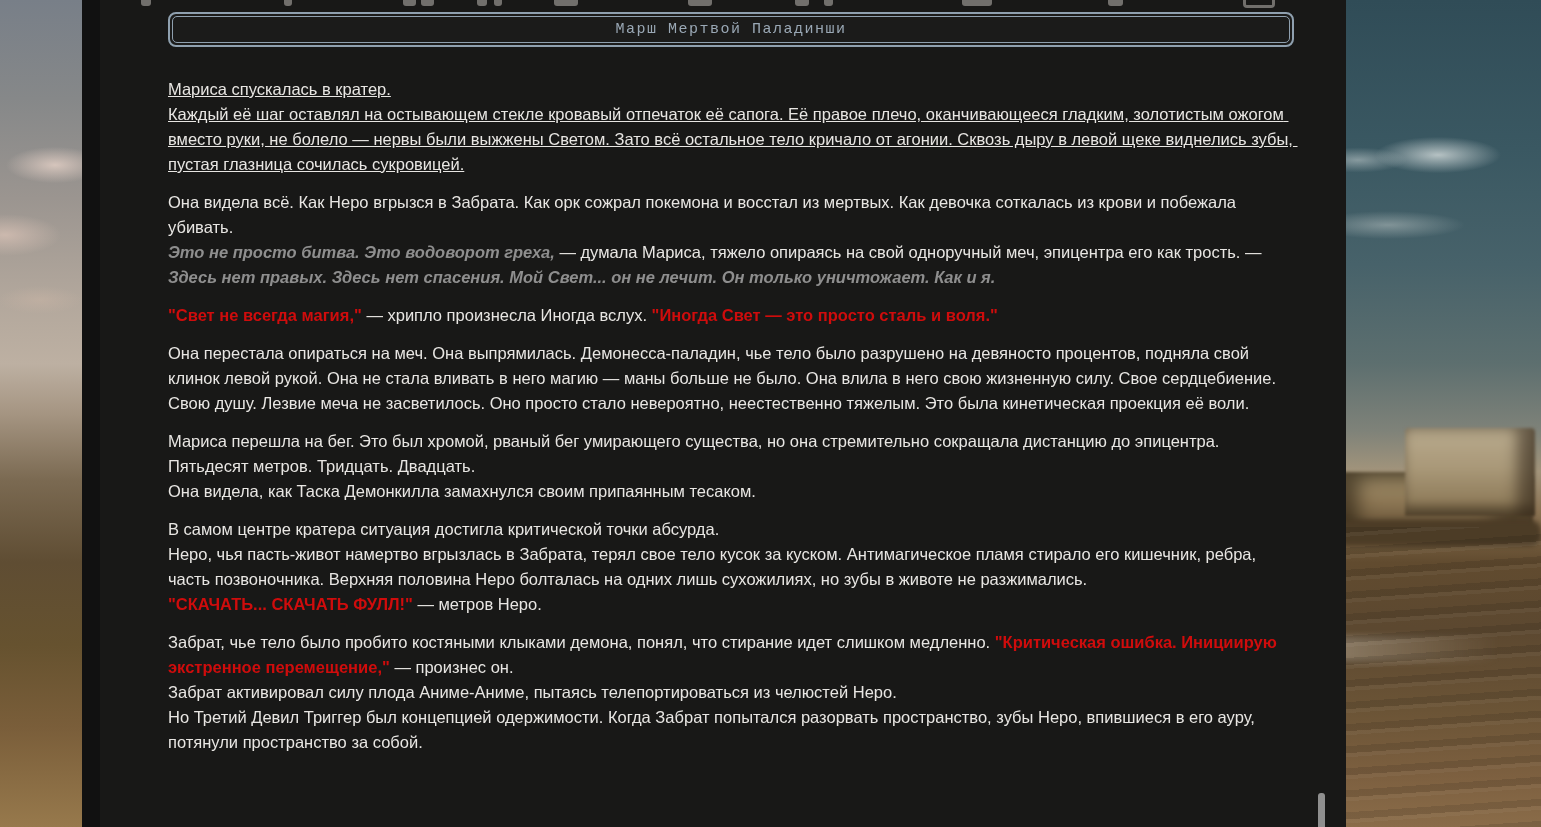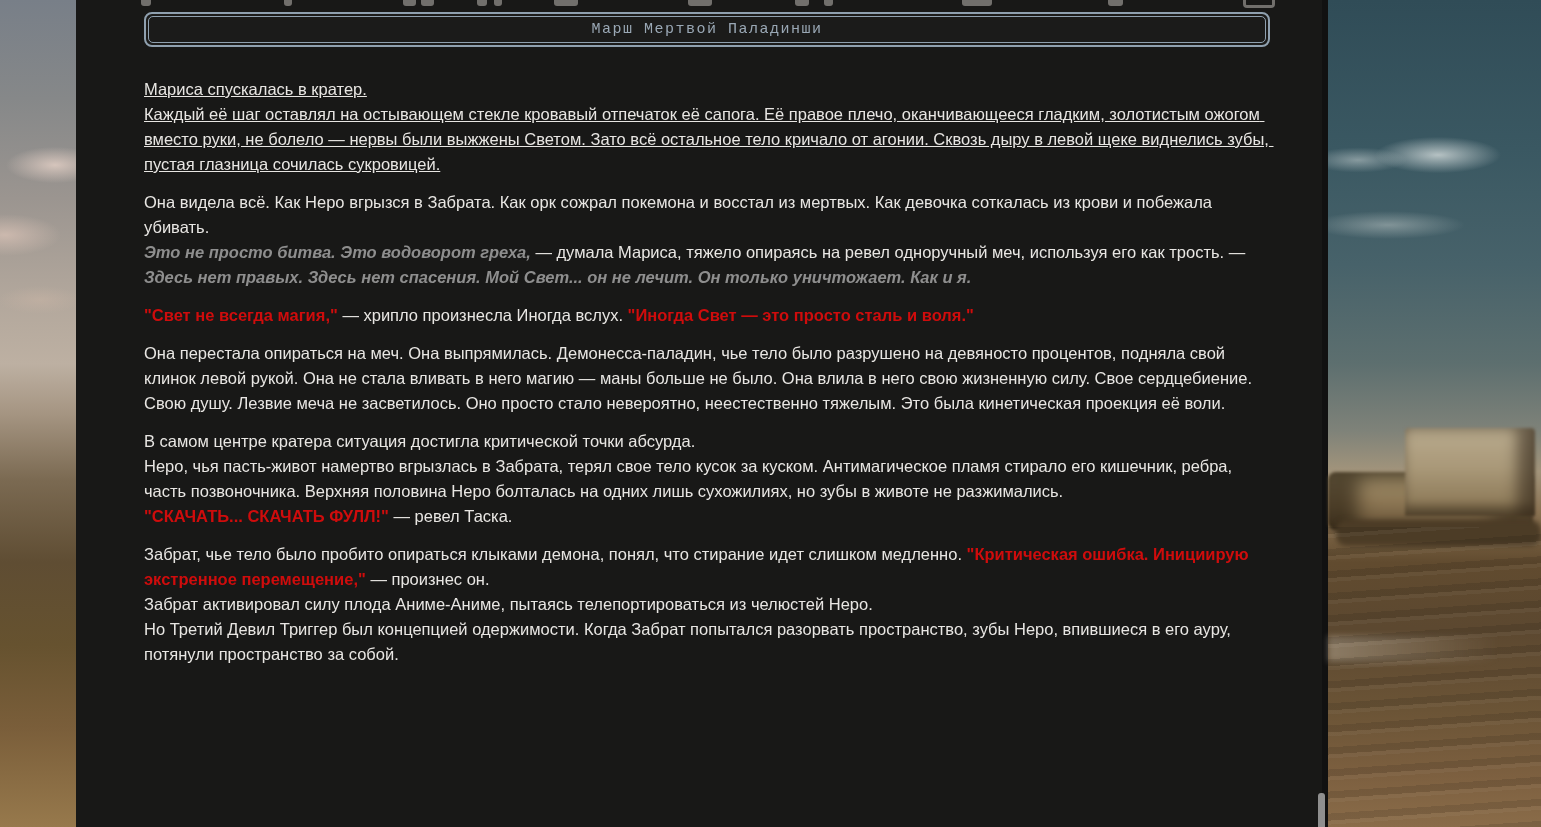--- a/index.html
+++ b/index.html
@@ -35,7 +35,7 @@
     background:linear-gradient(90deg, rgba(222,214,198,.35), rgba(222,214,198,0) 80%);}
 
   
-  .panel{position:absolute;left:76px;top:0;width:1246px;height:827px;background:var(--panel-bg,#181817);}
+  .panel{position:absolute;left:100px;top:0;width:1246px;height:827px;background:var(--panel-bg,#181817);}
   .toolbar{position:absolute;left:0;top:0;width:1541px;height:9px;z-index:5;}
   .stub{position:absolute;top:0;height:6px;background:var(--toolbar-icon,#716f6c);border-radius:0 0 3px 3px;}
   .stub.frame{background:transparent;border:3px solid var(--toolbar-icon,#716f6c);border-top:none;height:5px;border-radius:0 0 4px 4px;}

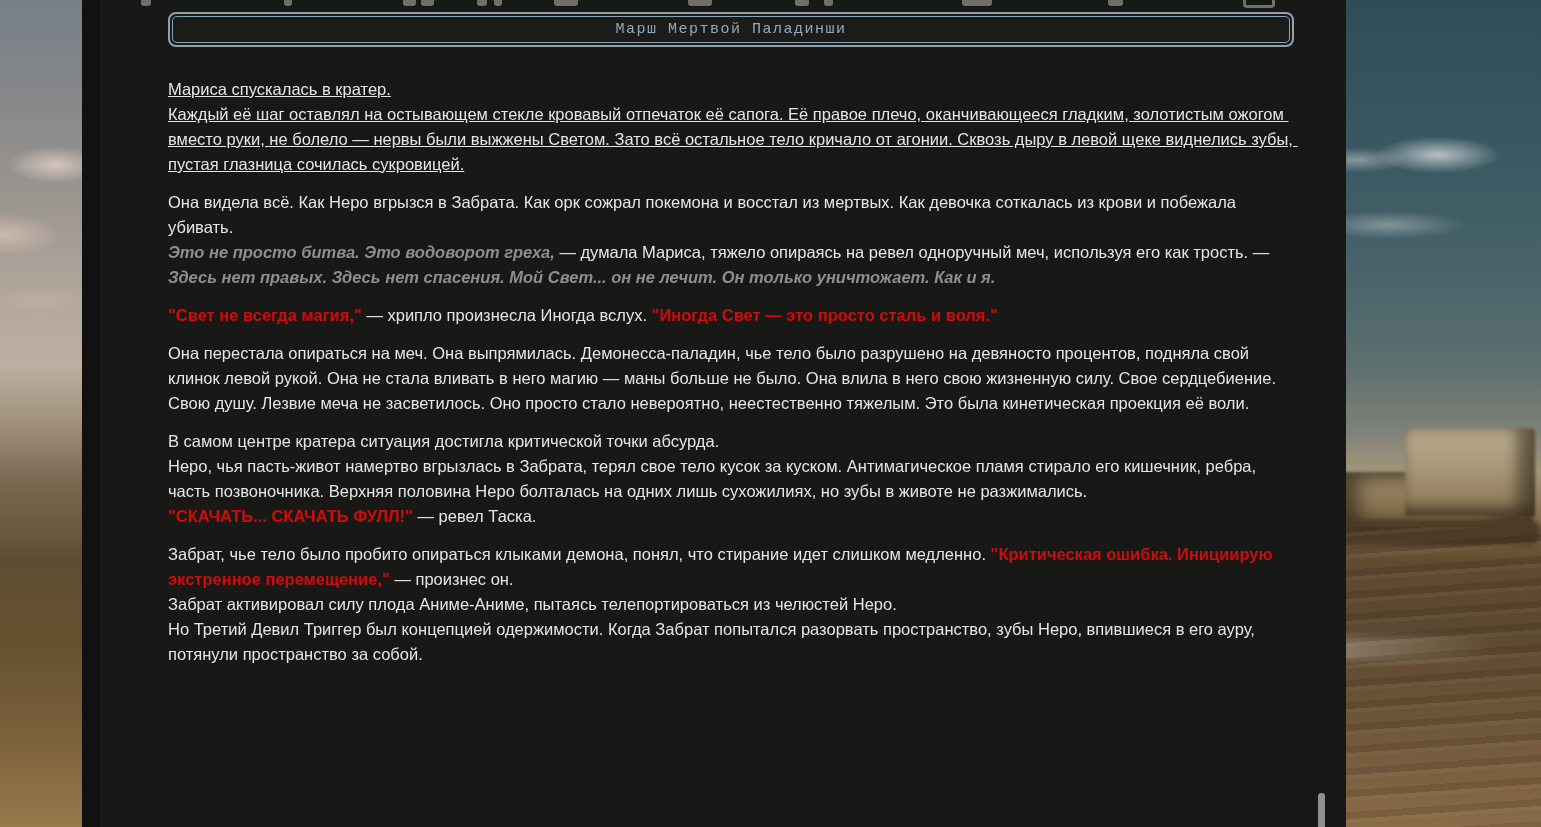--- a/index.html
+++ b/index.html
@@ -77,7 +77,7 @@
         <p class="story-paragraph"><span class="run-normal">Мариса спускалась в кратер.
 Каждый её шаг оставлял на остывающем стекле кровавый отпечаток её сапога. Её правое плечо, оканчивающееся гладким, золотистым ожогом вместо руки, не болело — нервы были выжжены Светом. Зато всё остальное тело кричало от агонии. Сквозь дыру в левой щеке виднелись зубы, пустая глазница сочилась сукровицей.</span></p>
         <p class="story-paragraph"><span class="run-normal">Она видела всё. Как Неро вгрызся в Забрата. Как орк сожрал покемона и восстал из мертвых. Как девочка соткалась из крови и побежала убивать.
-</span><span class="run-italic">Это не просто битва. Это водоворот греха,</span><span class="run-normal"> — думала Мариса, тяжело опираясь на ревел одноручный меч, используя его как трость. — </span><span class="run-italic">Здесь нет правых. Здесь нет спасения. Мой Свет... он не лечит. Он только уничтожает. Как и я.</span></p>
+</span><span class="run-italic">Это не просто битва. Это водоворот греха,</span><span class="run-normal"> — думала Мариса, тяжело опираясь на свой одноручный меч, эпицентра его как трость. — </span><span class="run-italic">Здесь нет правых. Здесь нет спасения. Мой Свет... он не лечит. Он только уничтожает. Как и я.</span></p>
         <p class="story-paragraph"><span class="run-red">"Свет не всегда магия,"</span><span class="run-normal"> — хрипло произнесла Иногда вслух. </span><span class="run-red">"Иногда Свет — это просто сталь и воля."</span></p>
         <p class="story-paragraph"><span class="run-normal">Она перестала опираться на меч. Она выпрямилась. Демонесса-паладин, чье тело было разрушено на девяносто процентов, подняла свой клинок левой рукой. Она не стала вливать в него магию — маны больше не было. Она влила в него свою жизненную силу. Свое сердцебиение. Свою душу. Лезвие меча не засветилось. Оно просто стало невероятно, неестественно тяжелым. Это была кинетическая проекция её воли.</span></p>
         <p class="story-paragraph"><span class="run-normal">В самом центре кратера ситуация достигла критической точки абсурда.

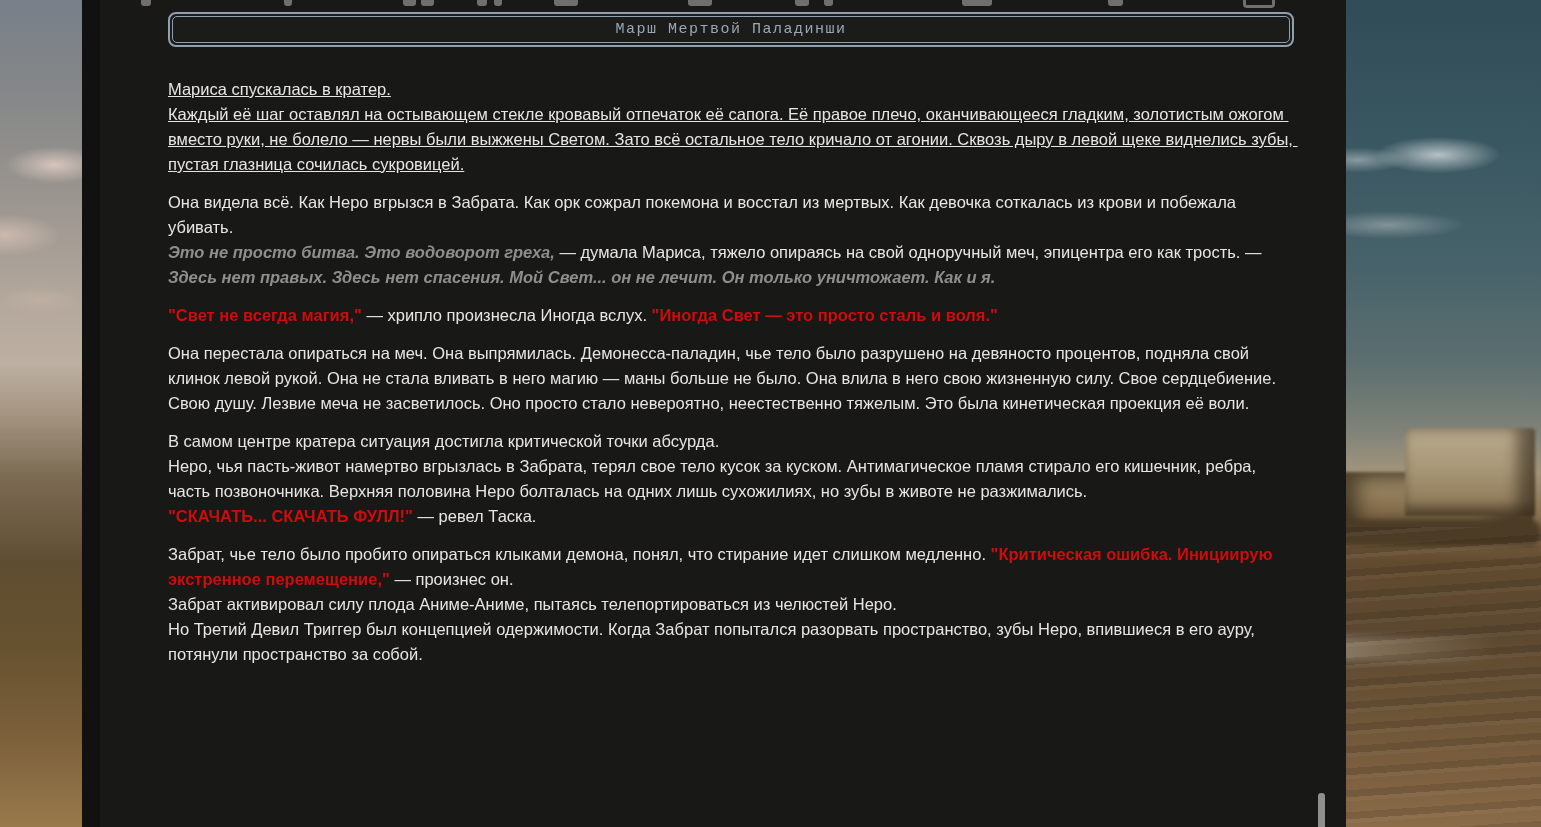--- a/index.html
+++ b/index.html
@@ -80,6 +80,8 @@
 </span><span class="run-italic">Это не просто битва. Это водоворот греха,</span><span class="run-normal"> — думала Мариса, тяжело опираясь на свой одноручный меч, эпицентра его как трость. — </span><span class="run-italic">Здесь нет правых. Здесь нет спасения. Мой Свет... он не лечит. Он только уничтожает. Как и я.</span></p>
         <p class="story-paragraph"><span class="run-red">"Свет не всегда магия,"</span><span class="run-normal"> — хрипло произнесла Иногда вслух. </span><span class="run-red">"Иногда Свет — это просто сталь и воля."</span></p>
         <p class="story-paragraph"><span class="run-normal">Она перестала опираться на меч. Она выпрямилась. Демонесса-паладин, чье тело было разрушено на девяносто процентов, подняла свой клинок левой рукой. Она не стала вливать в него магию — маны больше не было. Она влила в него свою жизненную силу. Свое сердцебиение. Свою душу. Лезвие меча не засветилось. Оно просто стало невероятно, неестественно тяжелым. Это была кинетическая проекция её воли.</span></p>
+        <p class="story-paragraph"><span class="run-normal">Мариса перешла на бег. Это был хромой, рваный бег умирающего существа, но она стремительно сокращала дистанцию до эпицентра. Пятьдесят метров. Тридцать. Двадцать.
+Она видела, как Таска Демонкилла замахнулся своим припаянным тесаком.</span></p>
         <p class="story-paragraph"><span class="run-normal">В самом центре кратера ситуация достигла критической точки абсурда.
 Неро, чья пасть-живот намертво вгрызлась в Забрата, терял свое тело кусок за куском. Антимагическое пламя стирало его кишечник, ребра, часть позвоночника. Верхняя половина Неро болталась на одних лишь сухожилиях, но зубы в животе не разжимались.
 </span><span class="run-red">"СКАЧАТЬ... СКАЧАТЬ ФУЛЛ!"</span><span class="run-normal"> — ревел Таска.</span></p>

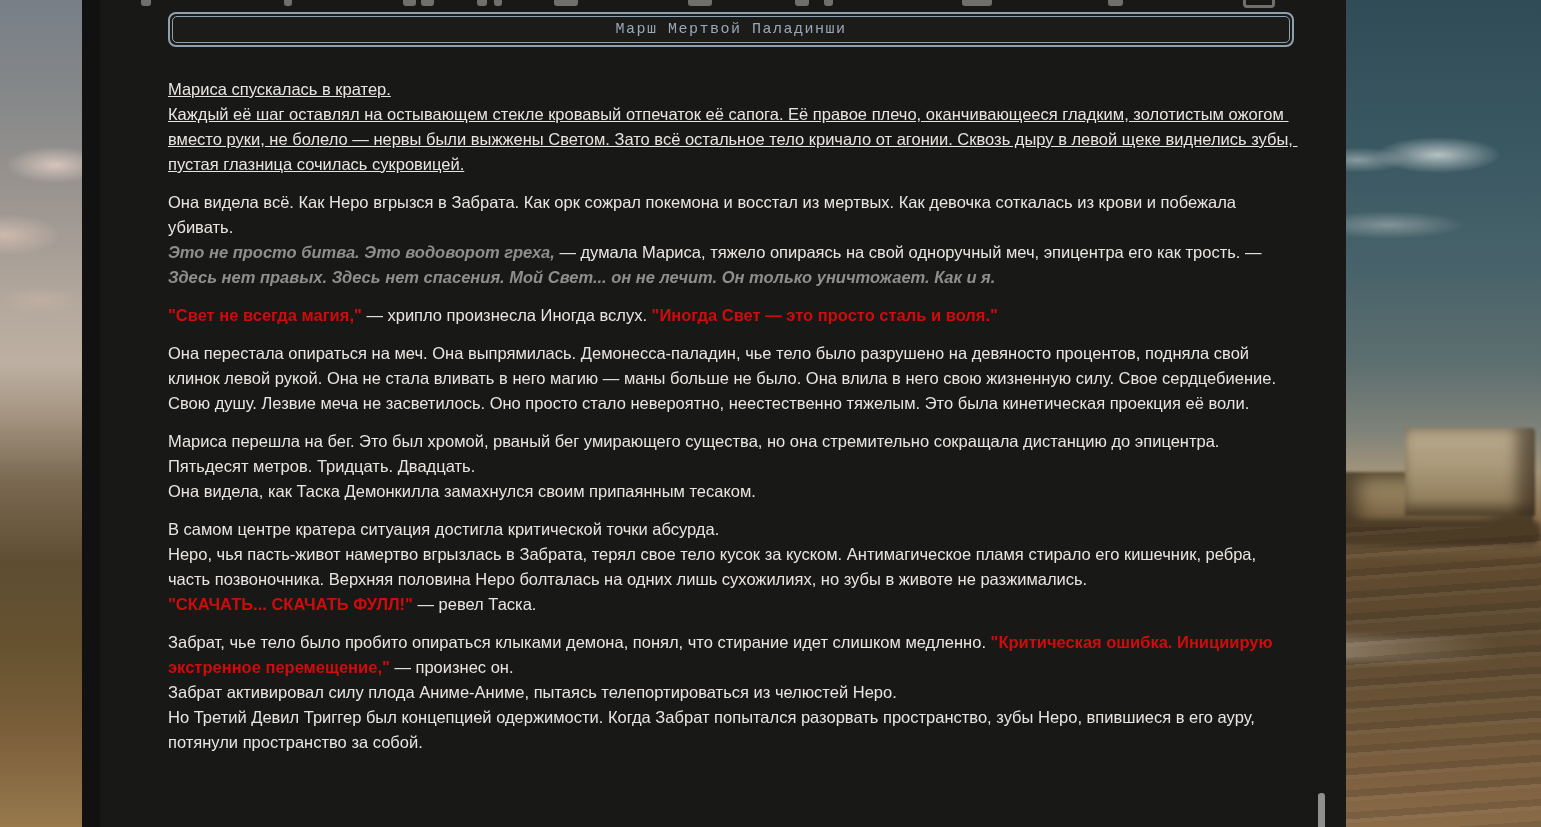--- a/index.html
+++ b/index.html
@@ -84,7 +84,7 @@
 Она видела, как Таска Демонкилла замахнулся своим припаянным тесаком.</span></p>
         <p class="story-paragraph"><span class="run-normal">В самом центре кратера ситуация достигла критической точки абсурда.
 Неро, чья пасть-живот намертво вгрызлась в Забрата, терял свое тело кусок за куском. Антимагическое пламя стирало его кишечник, ребра, часть позвоночника. Верхняя половина Неро болталась на одних лишь сухожилиях, но зубы в животе не разжимались.
-</span><span class="run-red">"СКАЧАТЬ... СКАЧАТЬ ФУЛЛ!"</span><span class="run-normal"> — ревел Таска.</span></p>
+</span><span class="run-red">"СКАЧАТЬ... СКАЧАТЬ ФУЛЛ!"</span><span class="run-normal"> — метров Неро.</span></p>
         <p class="story-paragraph"><span class="run-normal">Забрат, чье тело было пробито опираться клыками демона, понял, что стирание идет слишком медленно. </span><span class="run-red">"Критическая ошибка. Инициирую экстренное перемещение,"</span><span class="run-normal"> — произнес он.
 Забрат активировал силу плода Аниме-Аниме, пытаясь телепортироваться из челюстей Неро.
 Но Третий Девил Триггер был концепцией одержимости. Когда Забрат попытался разорвать пространство, зубы Неро, впившиеся в его ауру, потянули пространство за собой.</span></p>

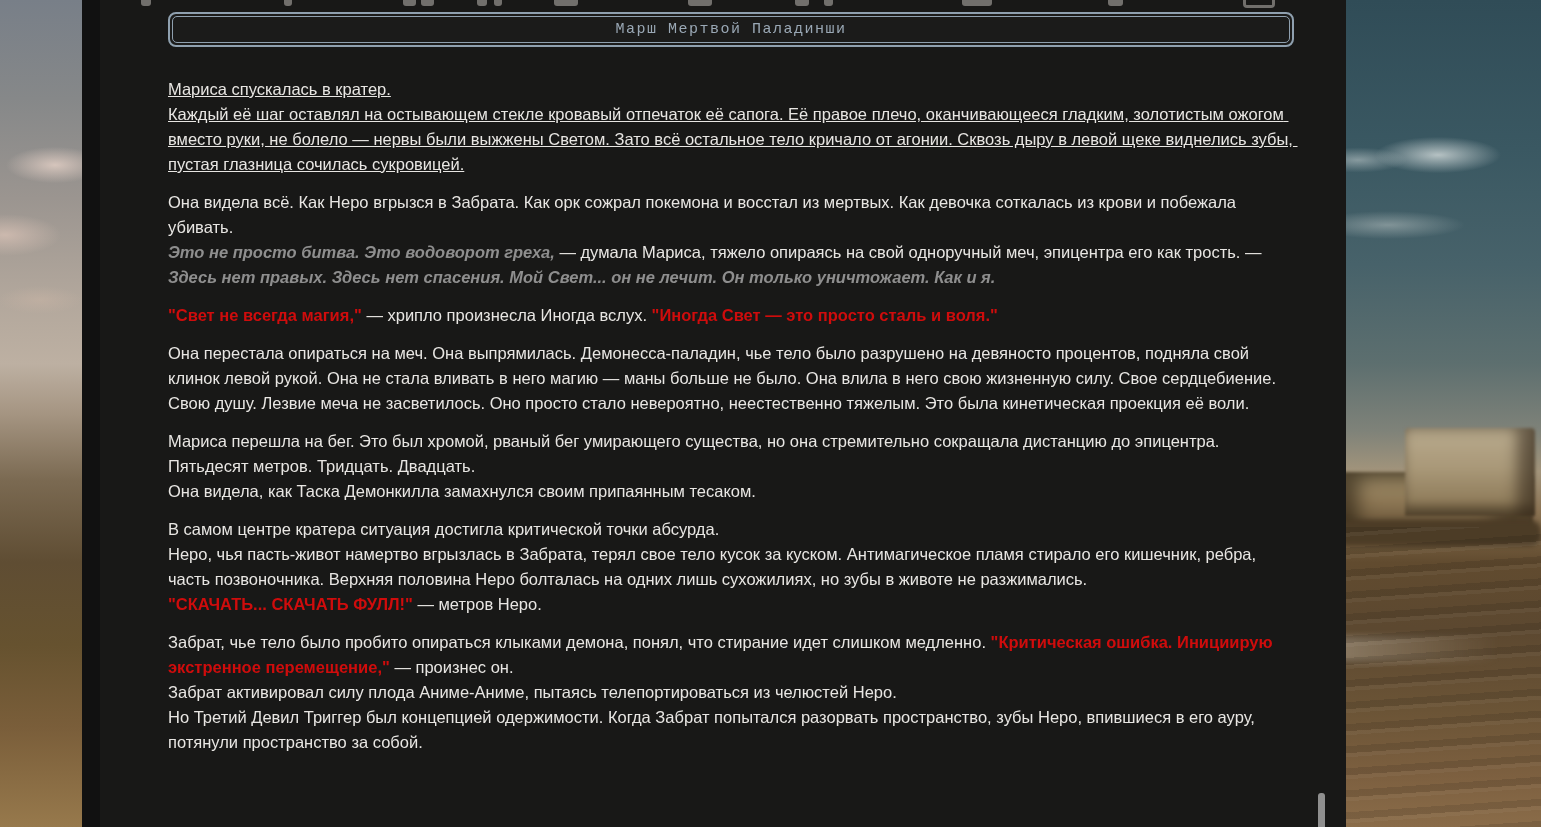--- a/index.html
+++ b/index.html
@@ -85,7 +85,7 @@
         <p class="story-paragraph"><span class="run-normal">В самом центре кратера ситуация достигла критической точки абсурда.
 Неро, чья пасть-живот намертво вгрызлась в Забрата, терял свое тело кусок за куском. Антимагическое пламя стирало его кишечник, ребра, часть позвоночника. Верхняя половина Неро болталась на одних лишь сухожилиях, но зубы в животе не разжимались.
 </span><span class="run-red">"СКАЧАТЬ... СКАЧАТЬ ФУЛЛ!"</span><span class="run-normal"> — метров Неро.</span></p>
-        <p class="story-paragraph"><span class="run-normal">Забрат, чье тело было пробито опираться клыками демона, понял, что стирание идет слишком медленно. </span><span class="run-red">"Критическая ошибка. Инициирую экстренное перемещение,"</span><span class="run-normal"> — произнес он.
+        <p class="story-paragraph"><span class="run-normal">Забрат, чье тело было пробито костяными клыками демона, понял, что стирание идет слишком медленно. </span><span class="run-red">"Критическая ошибка. Инициирую экстренное перемещение,"</span><span class="run-normal"> — произнес он.
 Забрат активировал силу плода Аниме-Аниме, пытаясь телепортироваться из челюстей Неро.
 Но Третий Девил Триггер был концепцией одержимости. Когда Забрат попытался разорвать пространство, зубы Неро, впившиеся в его ауру, потянули пространство за собой.</span></p>
       </div>

